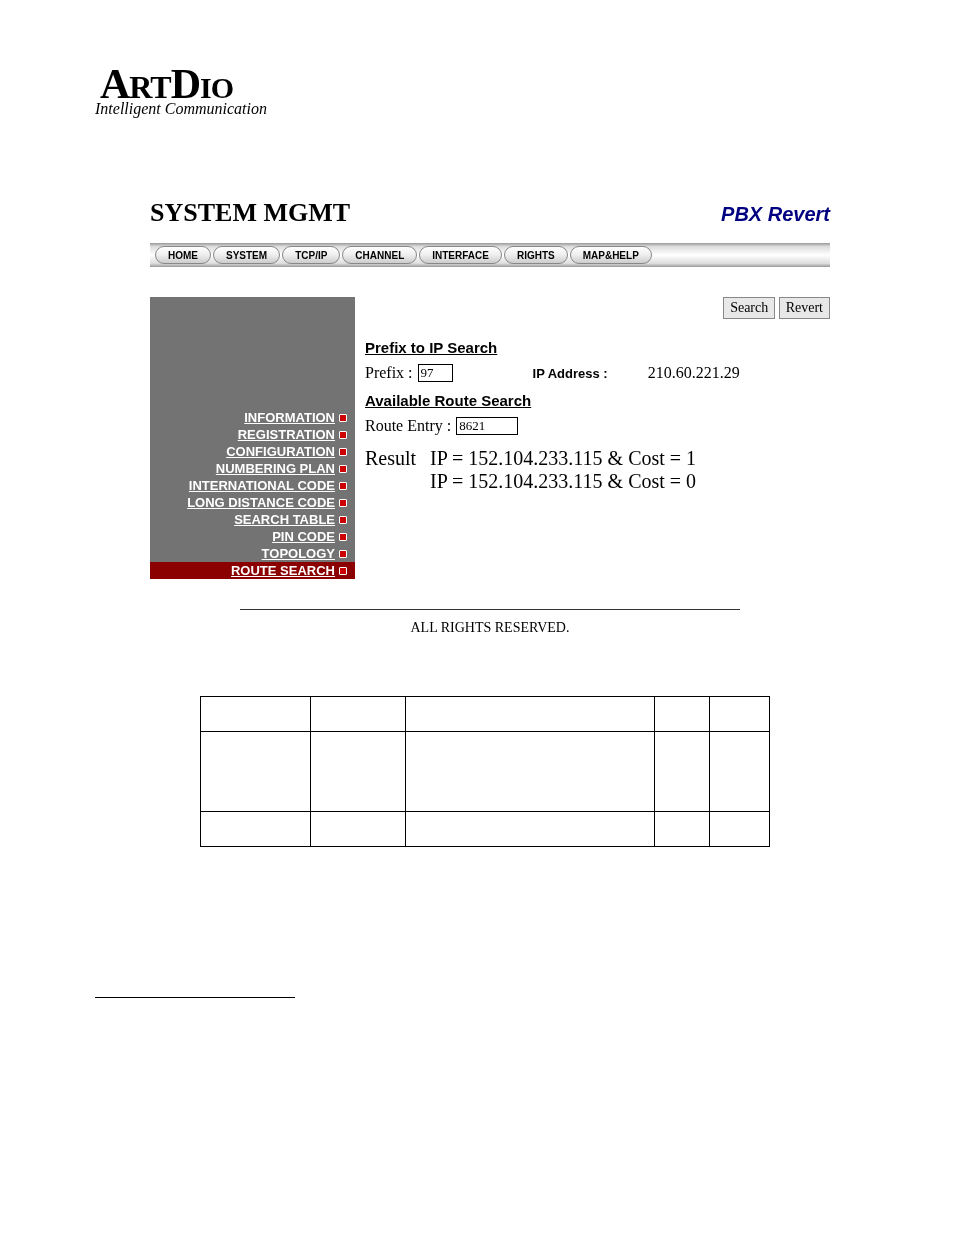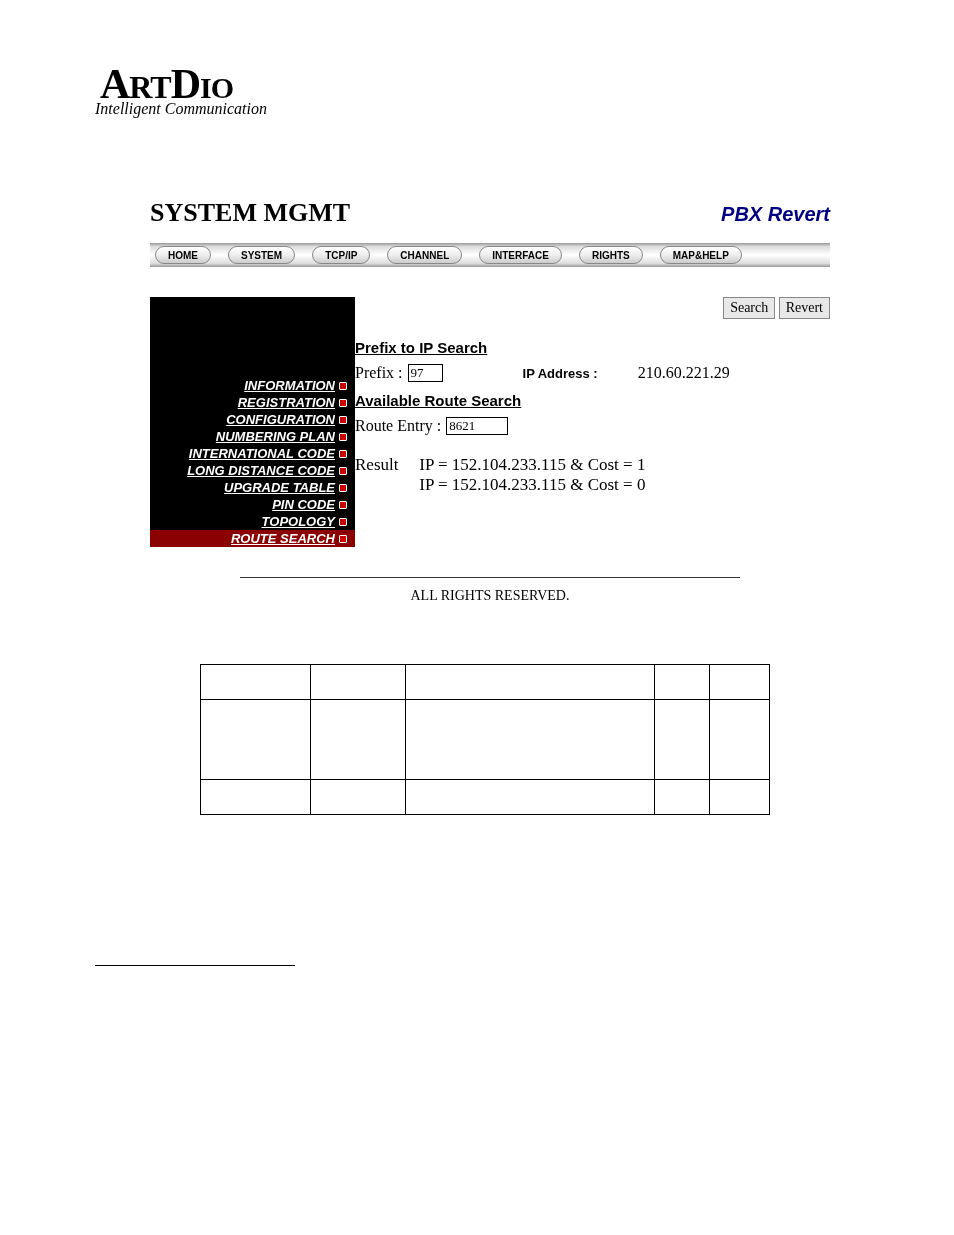--- a/index.html
+++ b/index.html
@@ -21,7 +21,7 @@
     
     .nav-bar { 
       background: linear-gradient(to bottom, #999 0%, #ddd 15%, #fff 50%, #ddd 85%, #999 100%);
-      height: 24px; display: flex; align-items: center; padding: 0 5px; gap: 17px;
+      height: 24px; display: flex; align-items: center; padding: 0 5px; gap: 2px;
     }
     .nav-btn {
       background: linear-gradient(to bottom, #fff 0%, #eee 50%, #ccc 100%);

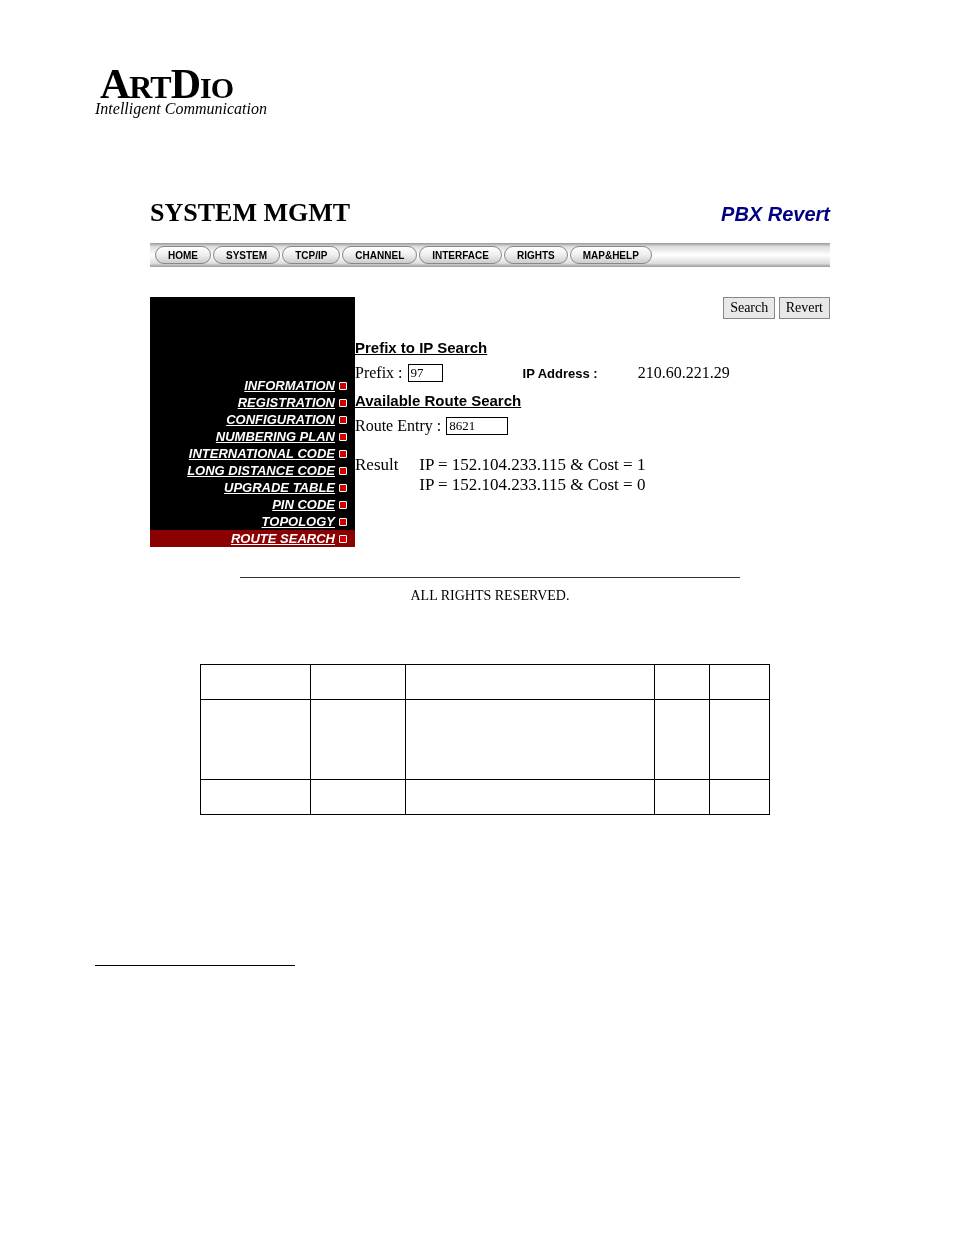--- a/index.html
+++ b/index.html
@@ -46,7 +46,7 @@
       border-radius: 1px;
     }
     
-    .main-area { flex: 1; padding-left: 0; }
+    .main-area { flex: 1; padding-left: 10px; }
     .action-buttons { text-align: right; margin-bottom: 20px; }
     .action-btn { 
       background: #e8e8e8; border: 1px solid #888; 

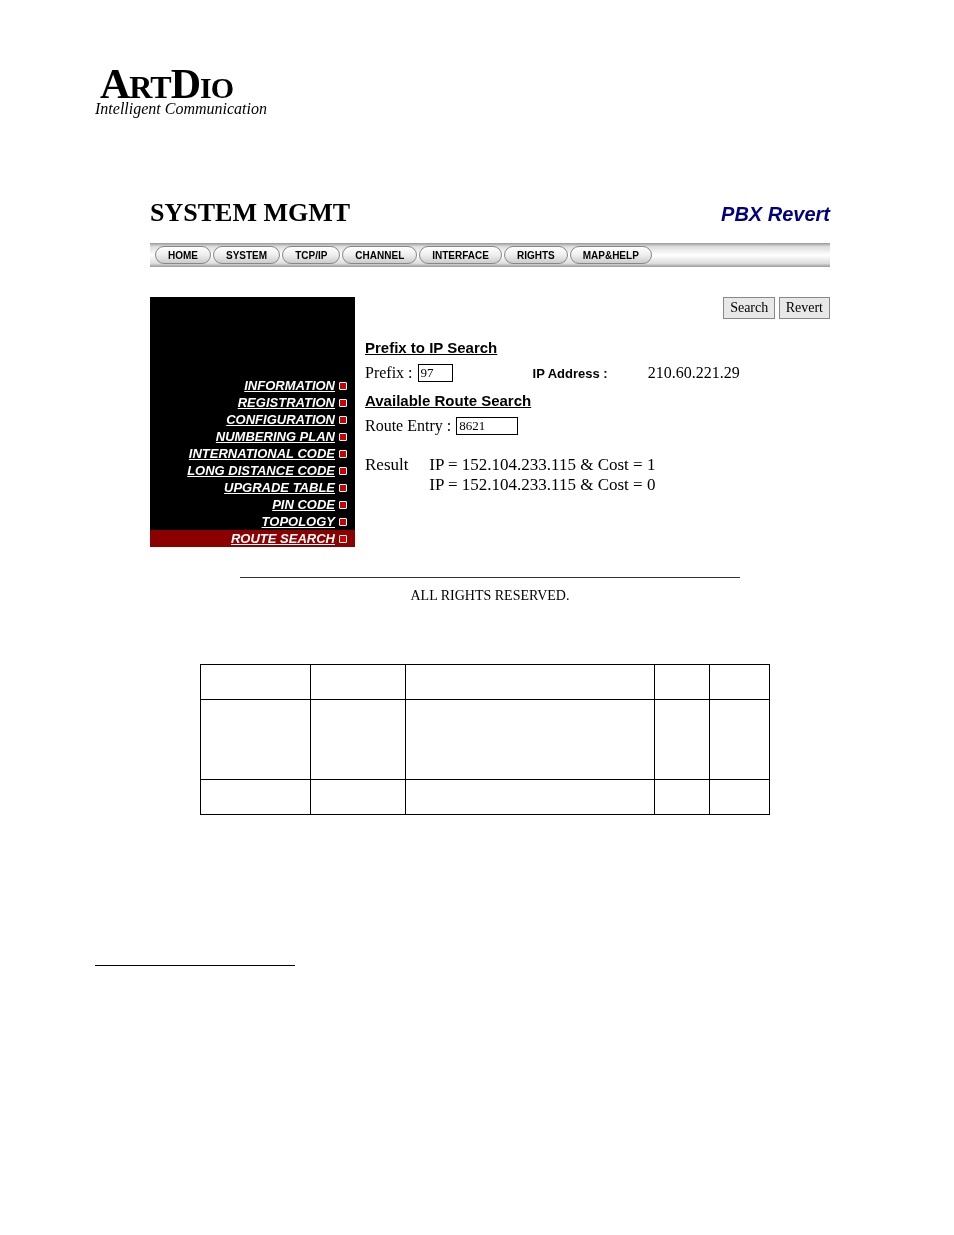--- a/index.html
+++ b/index.html
@@ -32,7 +32,7 @@
     
     .content-row { display: flex; margin-top: 30px; }
     
-    .sidebar { width: 205px; background: #000000; padding-top: 80px; font-style: italic; }
+    .sidebar { width: 205px; background: #737373; padding-top: 112px; }
     .sidebar-item { 
       text-align: right; padding: 1px 8px 1px 0; 
       font-size: 13px; font-weight: bold;

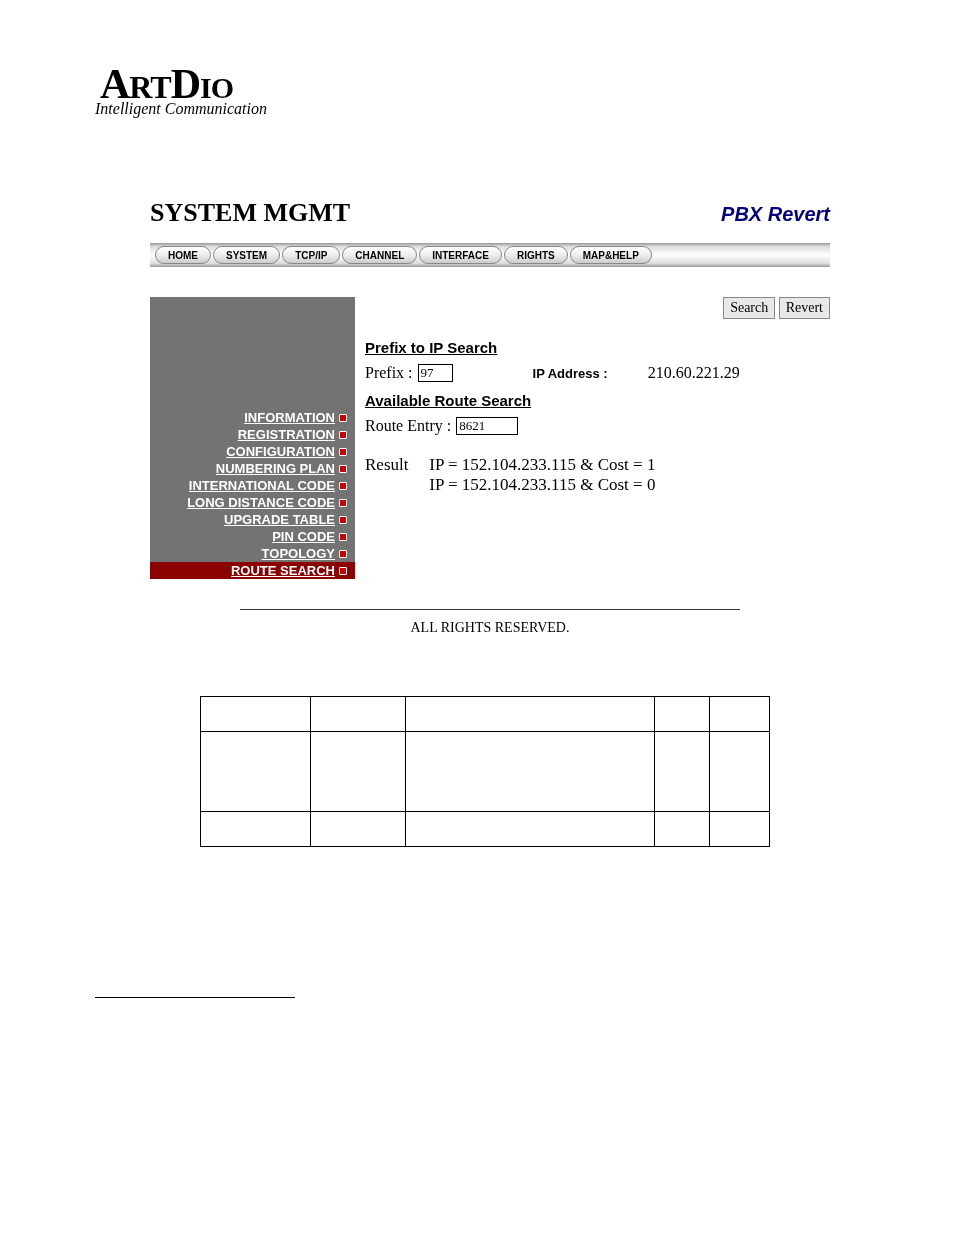--- a/index.html
+++ b/index.html
@@ -72,7 +72,7 @@
     .ip-label { margin-left: 80px; font-family: Verdana, sans-serif; font-size: 13px; font-weight: bold; }
     .ip-value { margin-left: 40px; }
     
-    .result-row { font-family: 'Times New Roman', serif; font-size: 17px; margin-top: 20px; }
+    .result-row { font-family: 'Times New Roman', serif; font-size: 20px; margin-top: 12px; }
     .result-label { display: inline-block; width: 60px; vertical-align: top; }
     .result-lines { display: inline-block; }
     

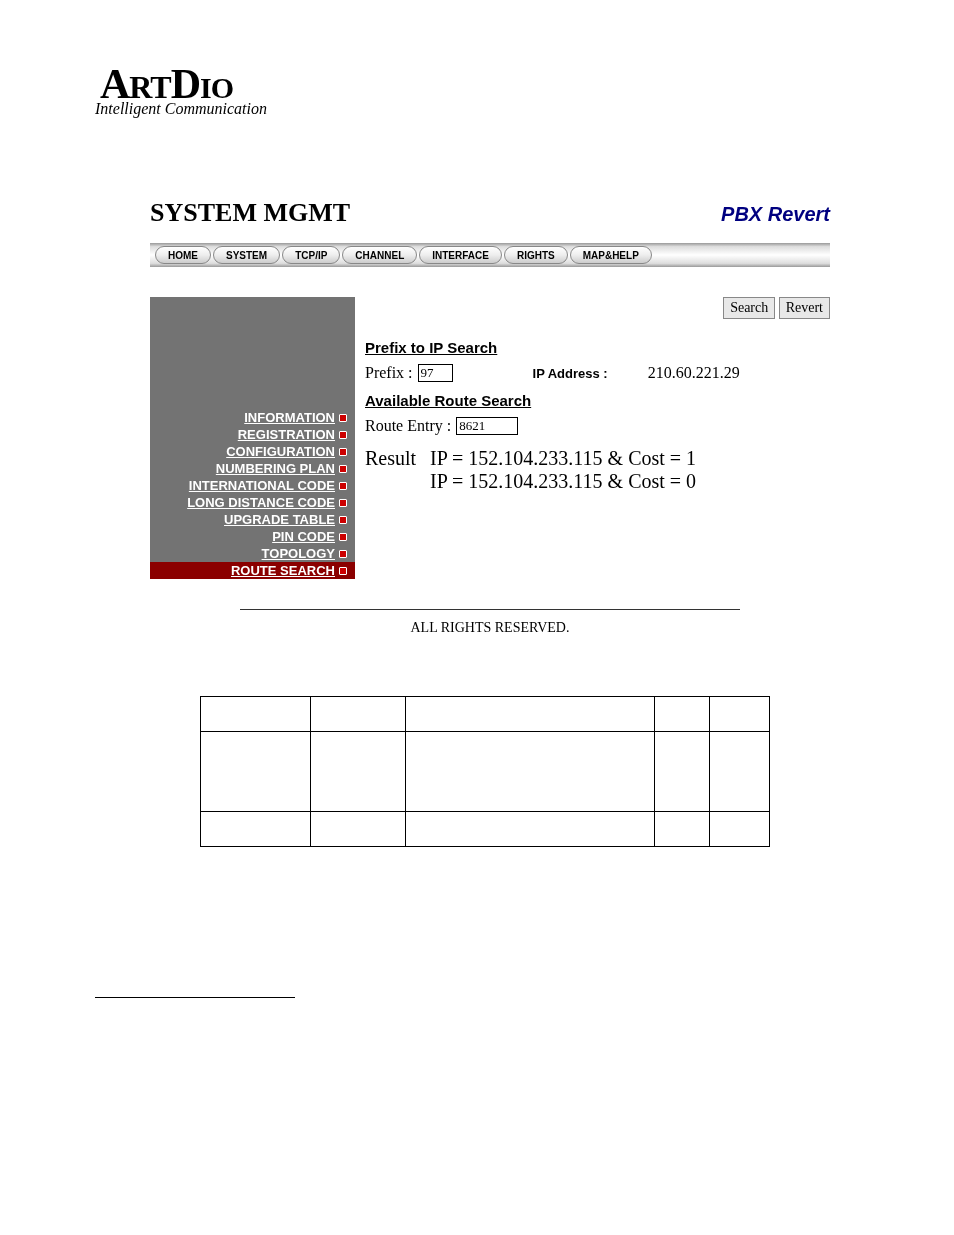--- a/index.html
+++ b/index.html
@@ -154,7 +154,7 @@
           <span class="bullet"></span>
         </div>
       <div class="sidebar-item">
-          <a>UPGRADE TABLE</a>
+          <a>SEARCH TABLE</a>
           <span class="bullet"></span>
         </div>
       <div class="sidebar-item">

